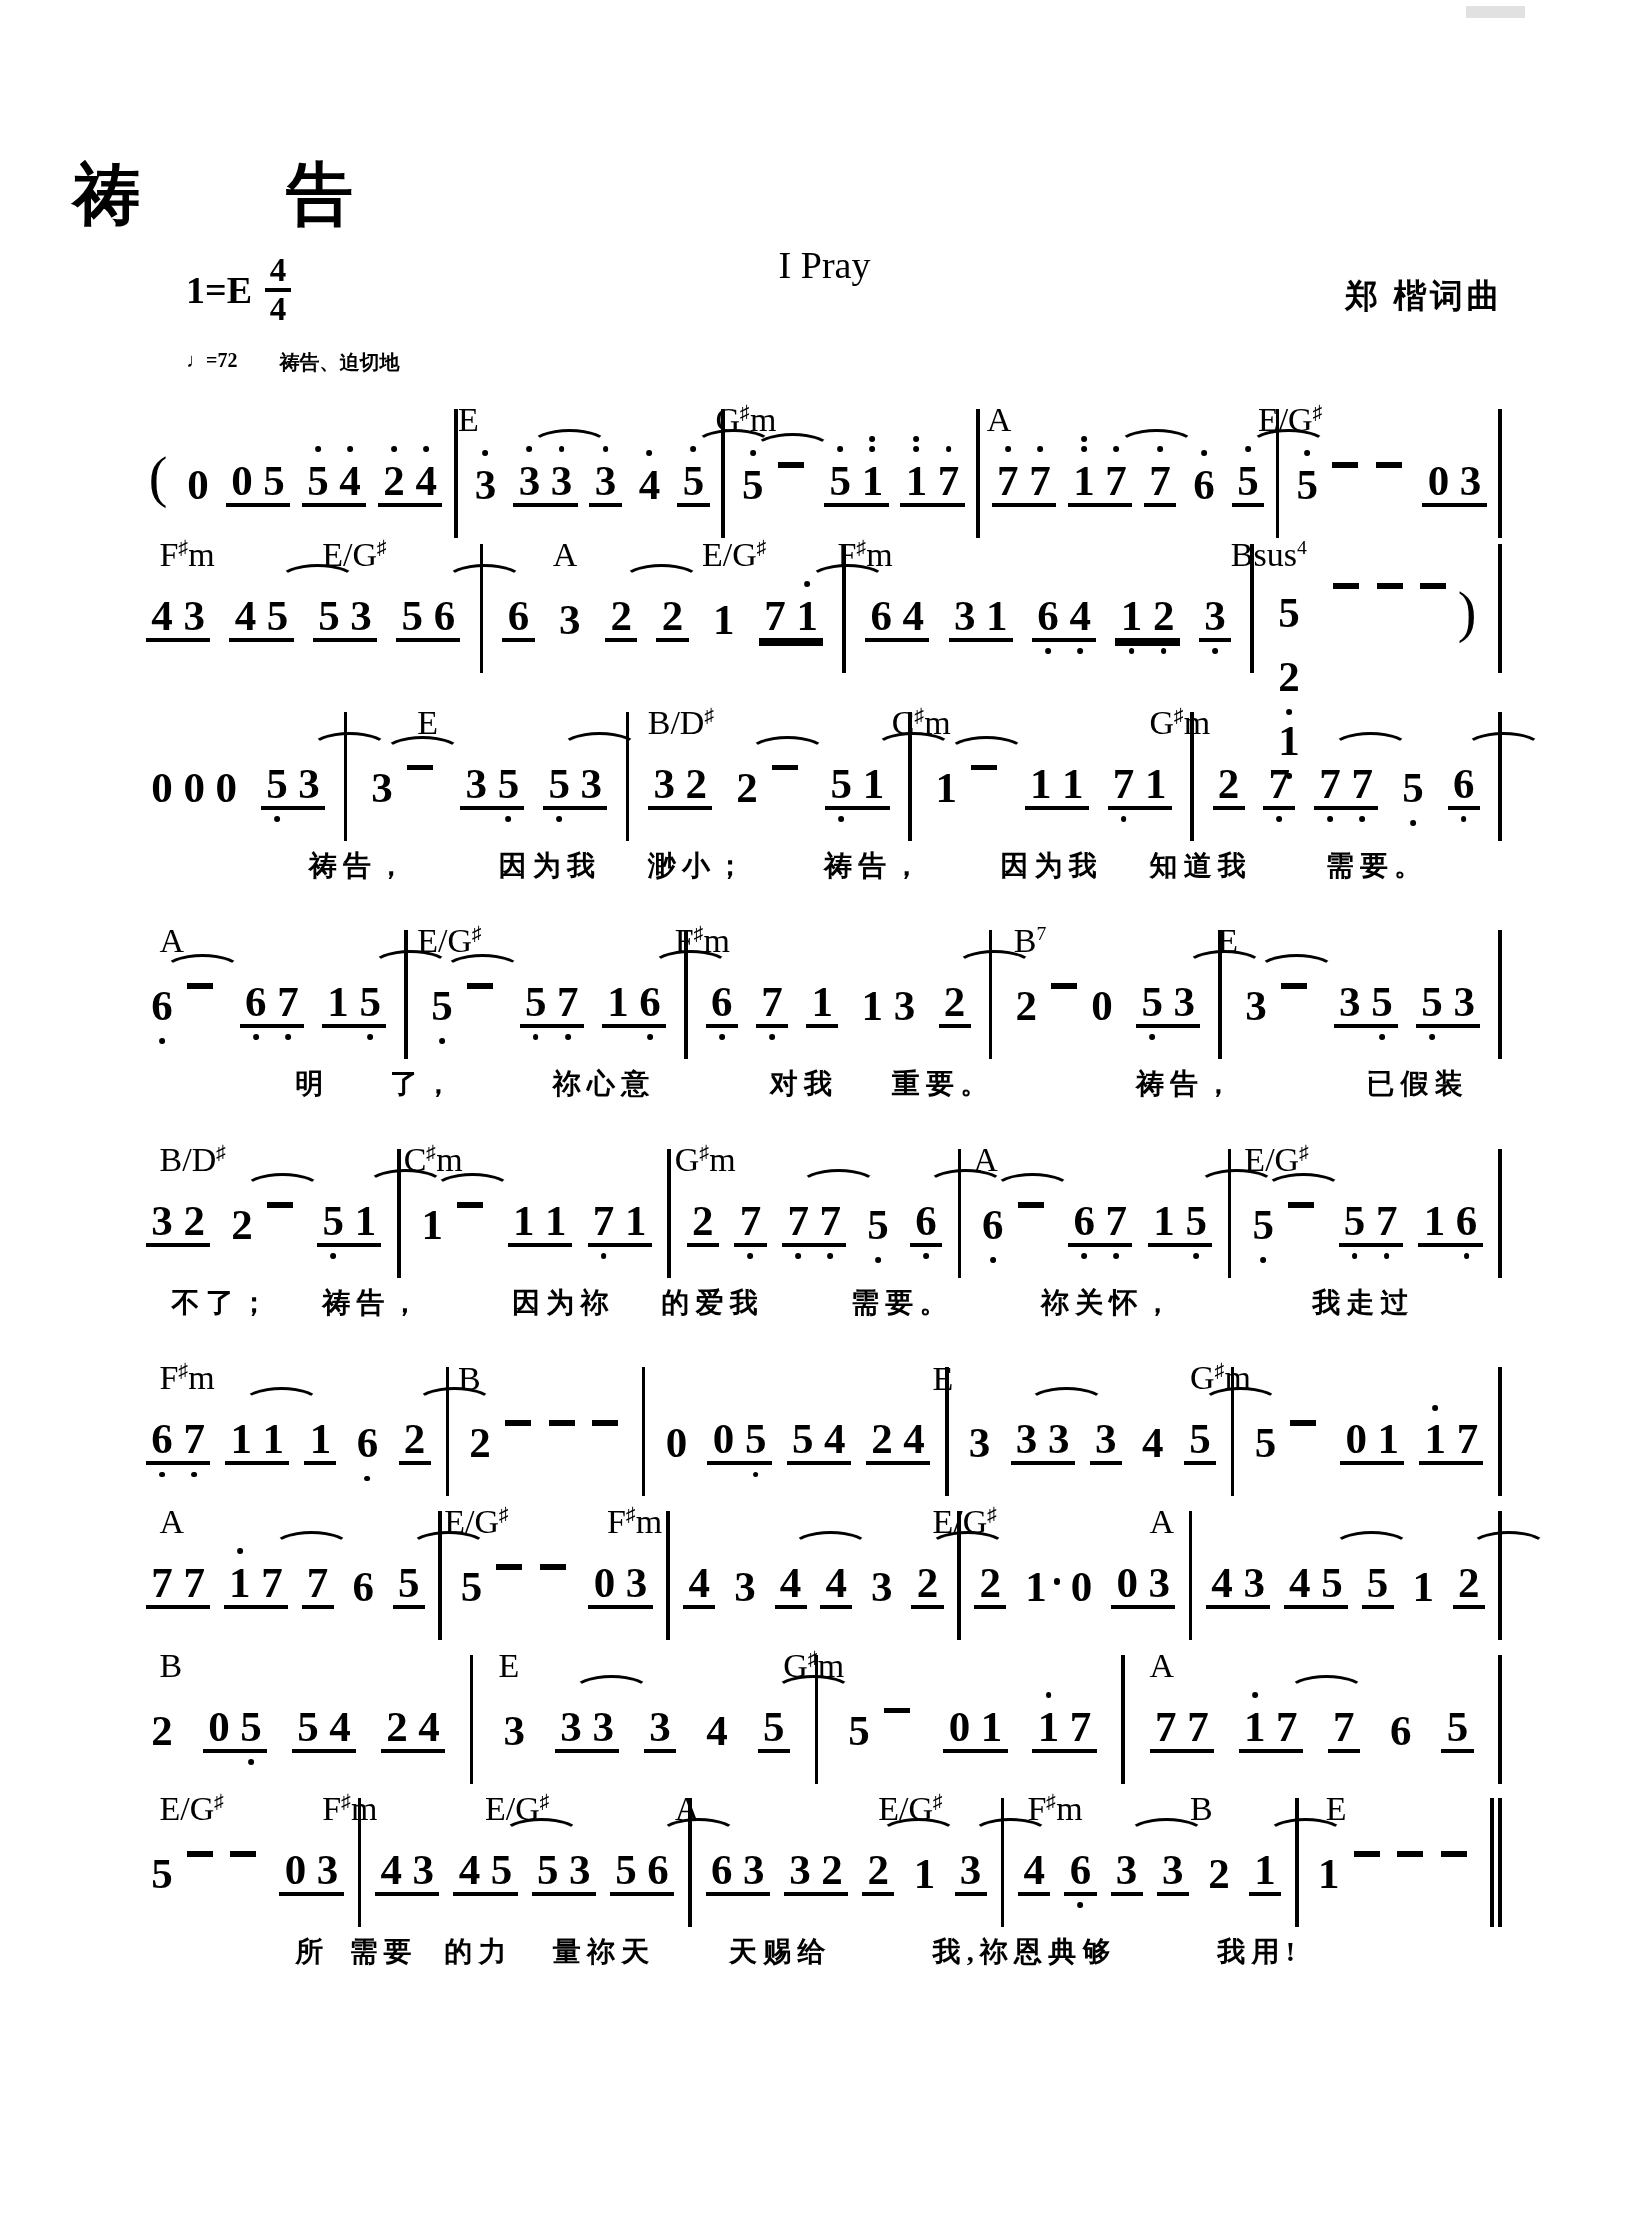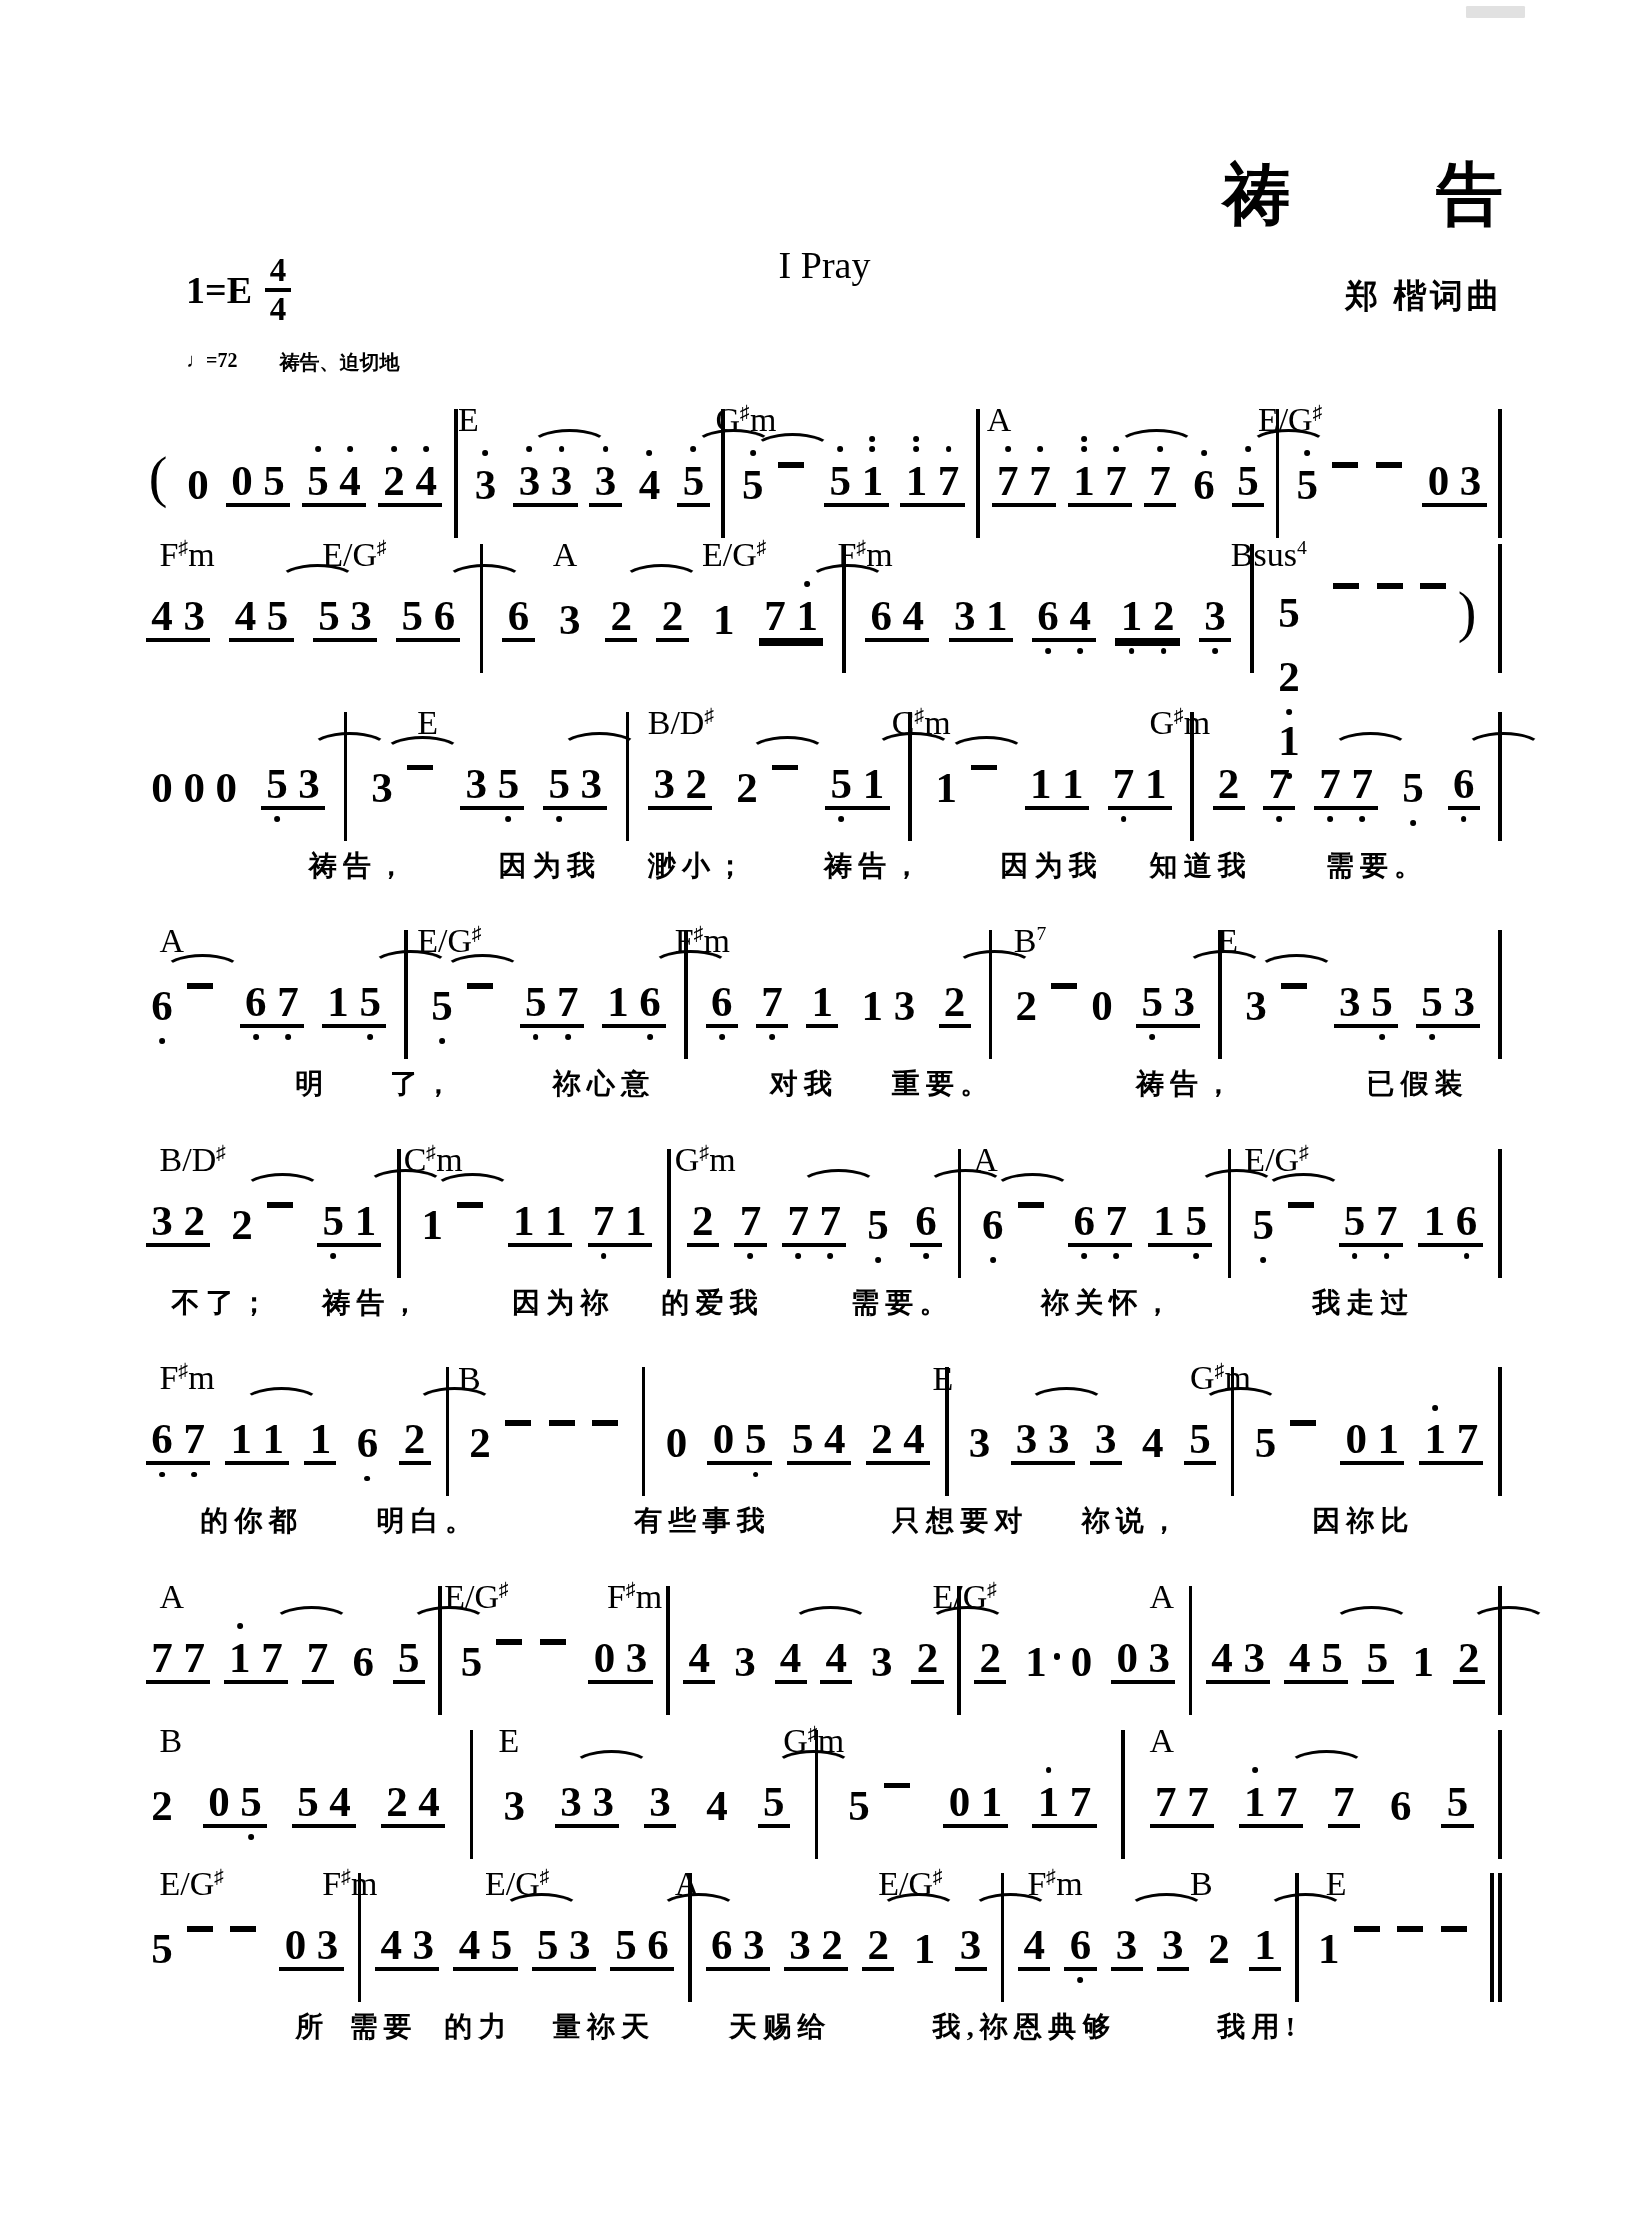--- a/index.html
+++ b/index.html
@@ -6,8 +6,8 @@
   body{width:1649px;height:2333px;background:#fff;color:#000;position:relative;overflow:hidden;
        font-family:"Liberation Serif","DejaVu Serif",serif;}
   .watermark{position:absolute;top:6.2px;right:124px;width:59px;height:11.5px;background:#c8c8c8;opacity:.55;border-radius:1.3px;}
-  .title{position:absolute;top:104px;left:0;width:100%;text-align:right;font-size:67px;font-weight:bold;
-         letter-spacing:146px;padding-left:116px;box-sizing:border-box;white-space:nowrap;}
+  .title{position:absolute;top:104px;left:0;width:100%;text-align:left;font-size:67px;font-weight:bold;
+         letter-spacing:146px;padding-left:73px;box-sizing:border-box;white-space:nowrap;}
   .subtitle{position:absolute;top:243px;left:0;width:100%;text-align:center;font-size:38px;}
   .keysig{position:absolute;left:186px;top:253px;display:flex;align-items:center;gap:13.3px;font-size:38px;font-weight:bold;}
   .frac{display:inline-flex;flex-direction:column;align-items:center;font-size:33px;line-height:1.05;}

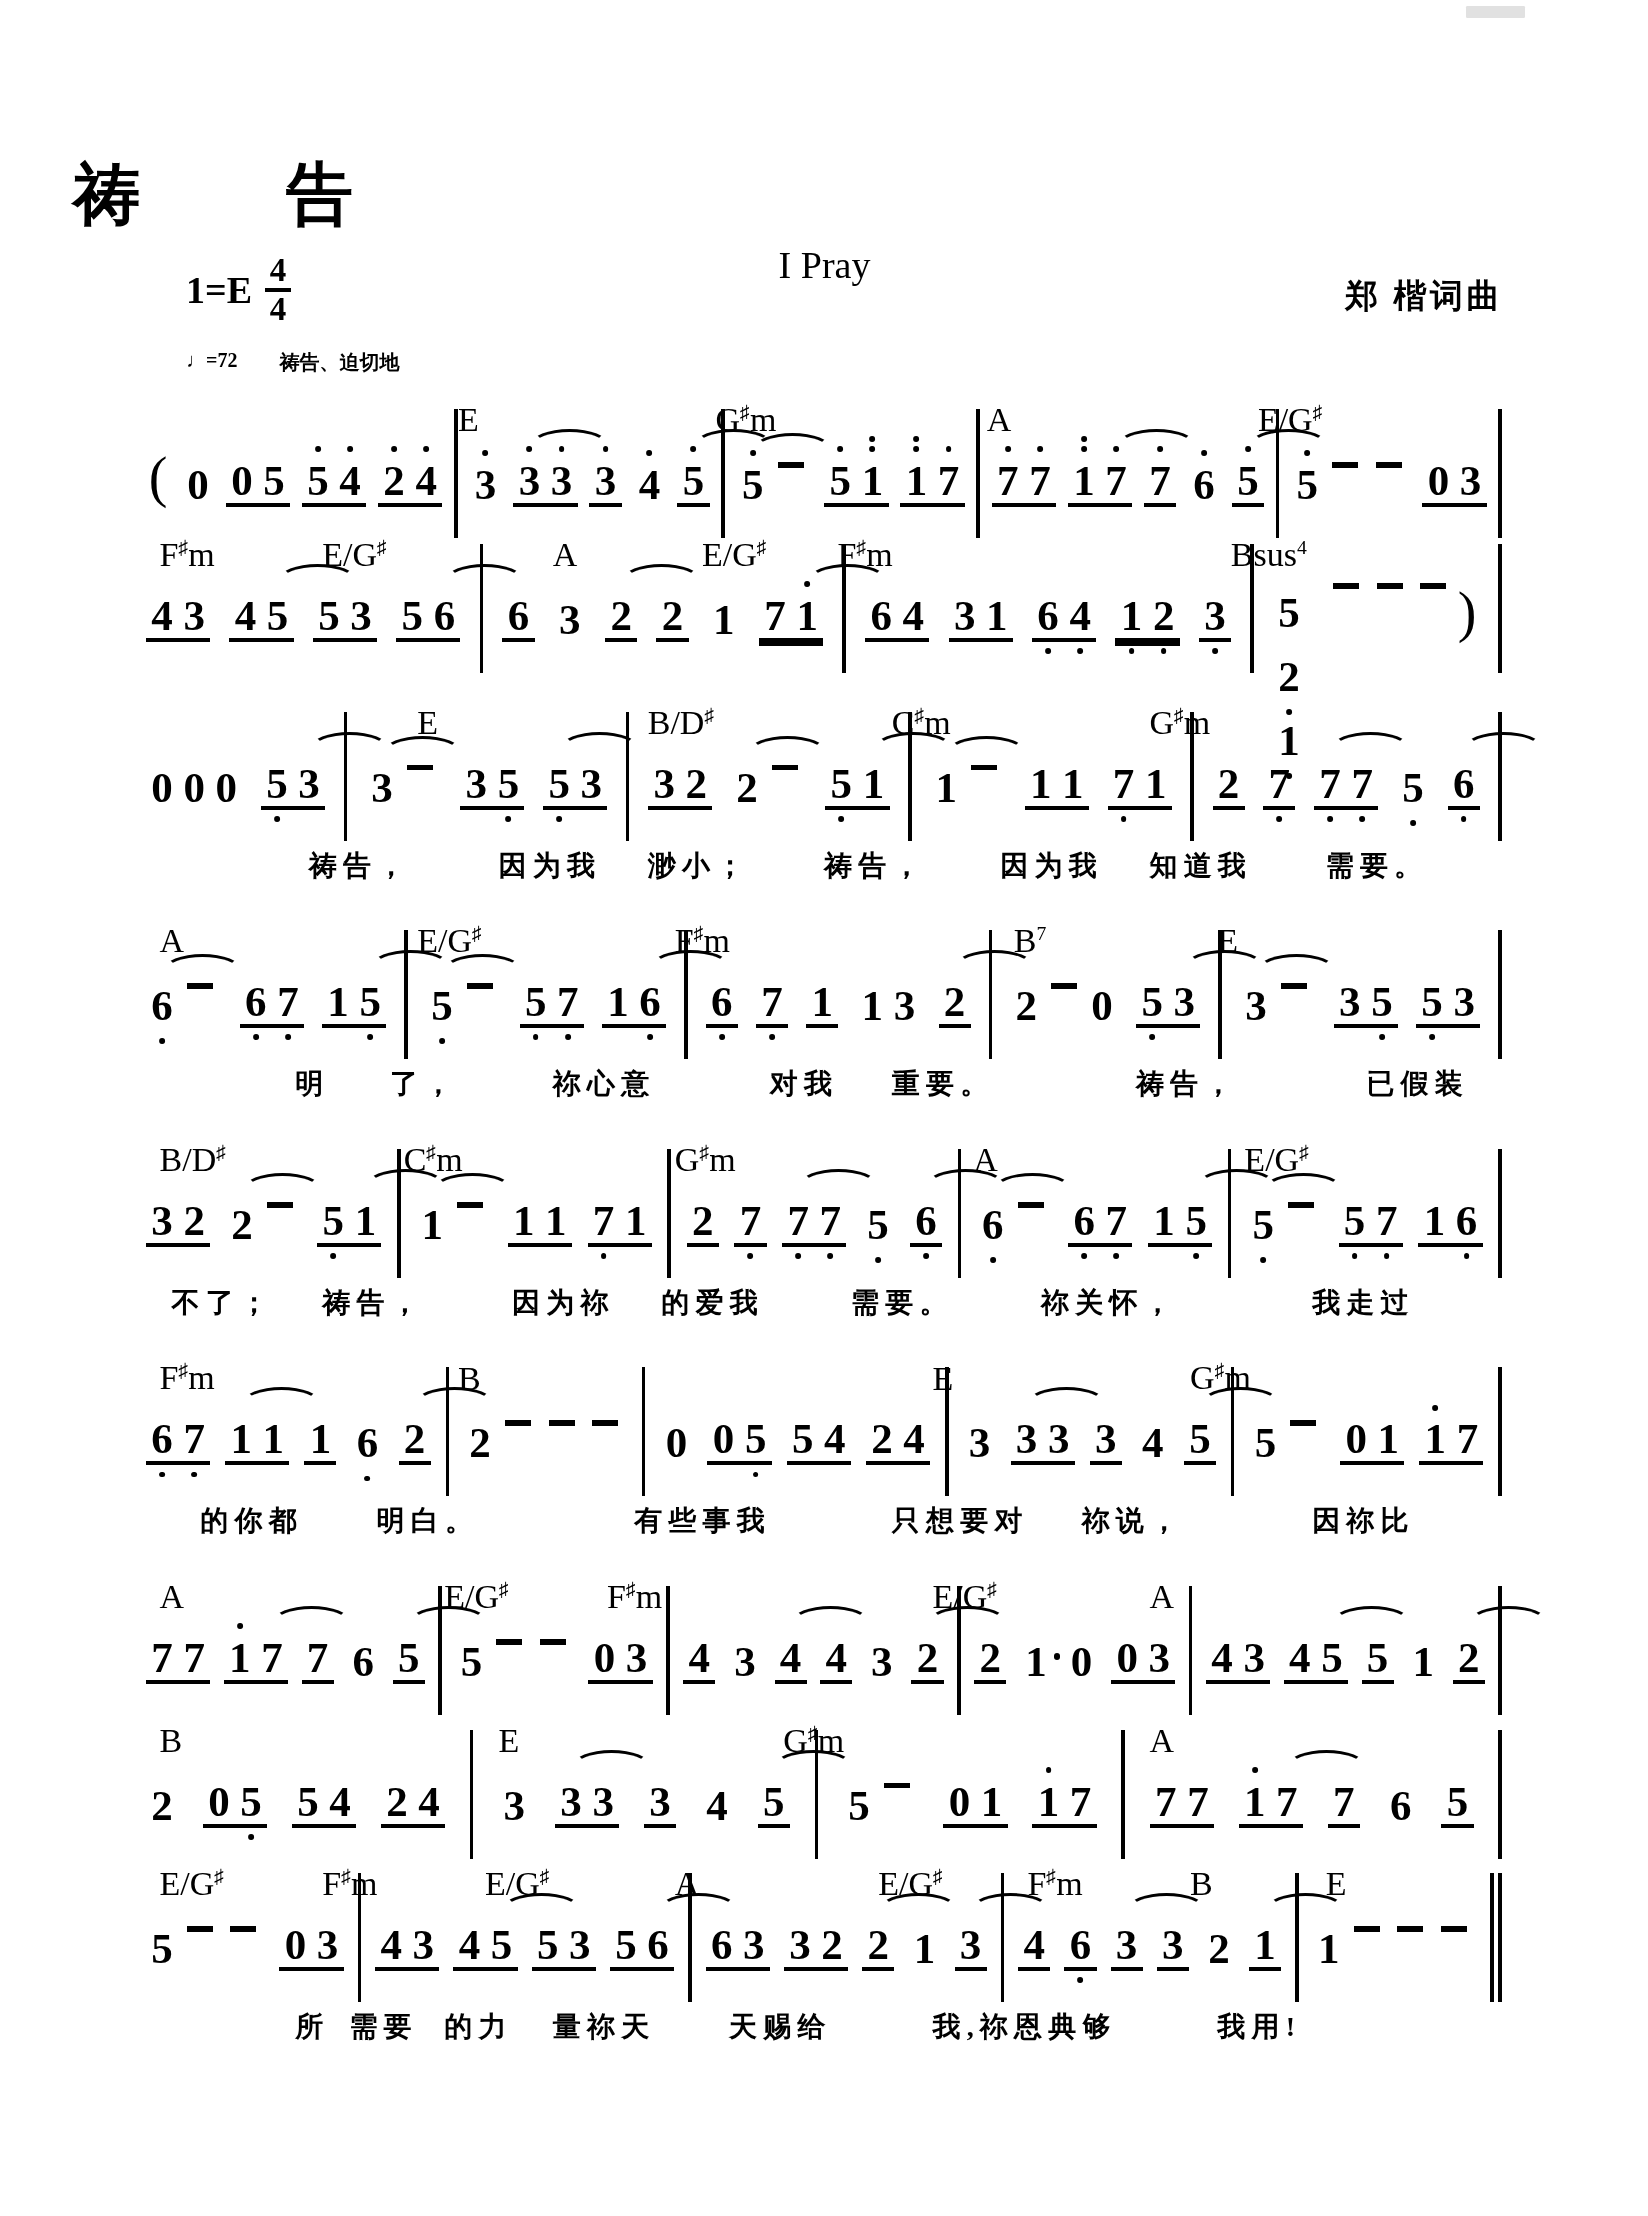--- a/index.html
+++ b/index.html
@@ -617,14 +617,6 @@
         </div>
         <div class="bar"></div>
       </div>
-      <div class="lyrics">
-        <div class="lyr" style="left: 4%;">的你都</div>
-        <div class="lyr" style="left: 17%;">明白。</div>
-        <div class="lyr" style="left: 36%;">有些事我</div>
-        <div class="lyr" style="left: 55%;">只想要对</div>
-        <div class="lyr" style="left: 69%;">祢说，</div>
-        <div class="lyr" style="left: 86%;">因祢比</div>
-      </div>
     </div>
     <div class="sys">
       <div class="chords">

